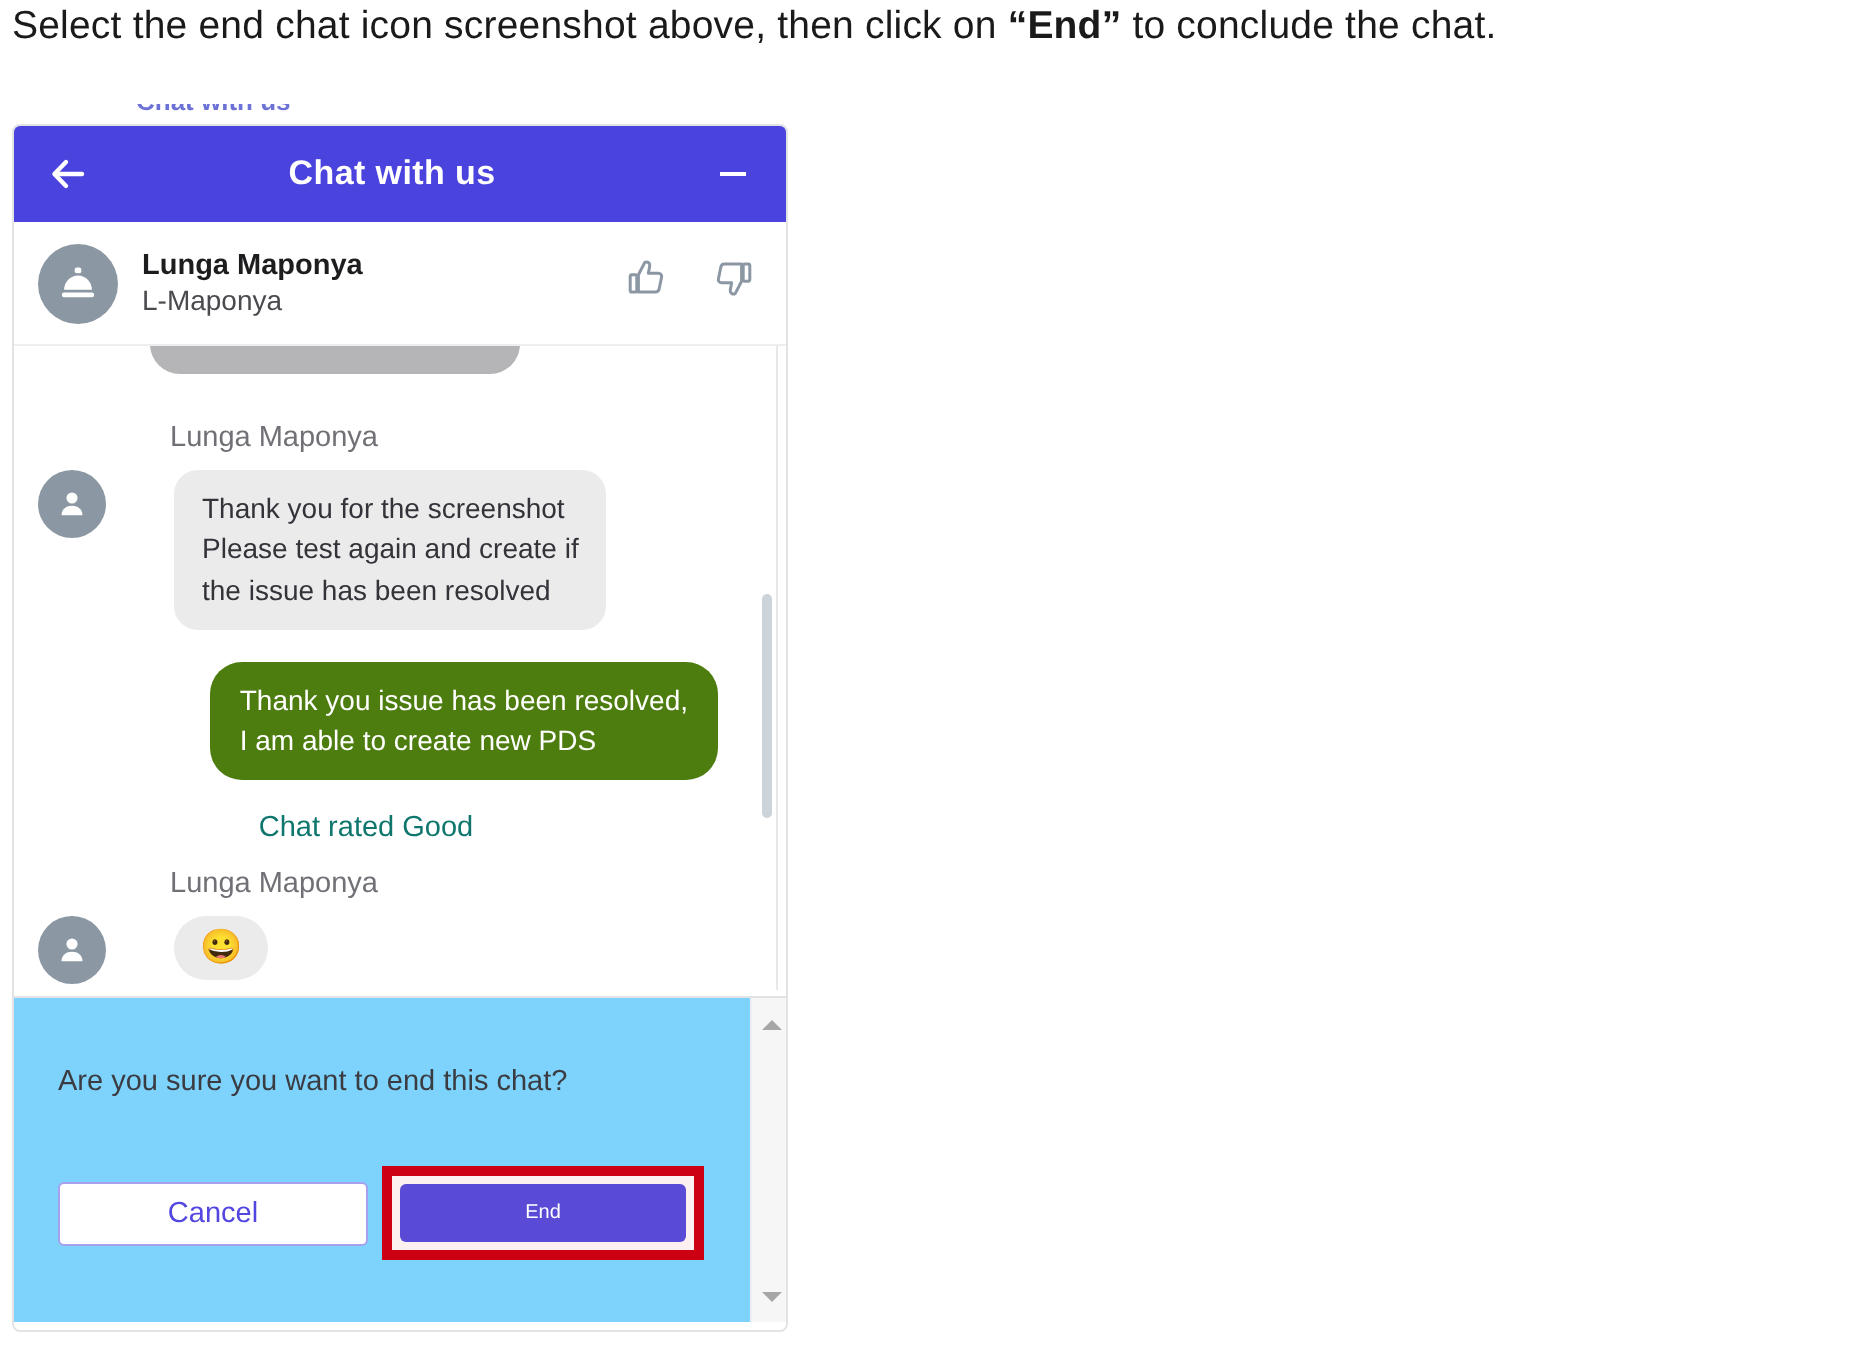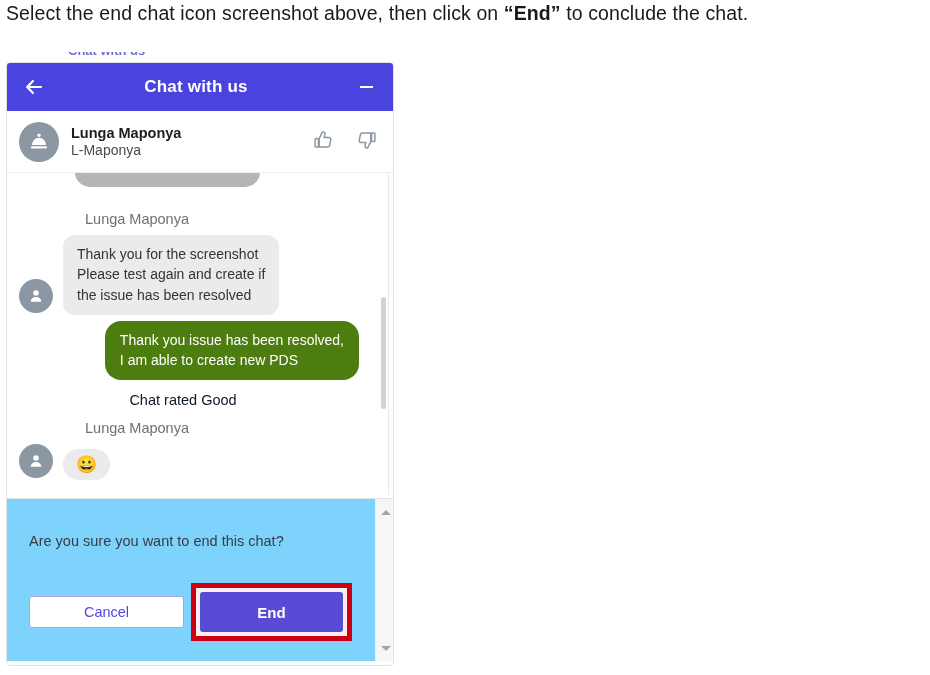--- a/index.html
+++ b/index.html
@@ -150,8 +150,9 @@
   .msg-name.first { padding-top: 38px; }
   .row {
     display: flex;
-    align-items: flex-end;
-    margin-bottom: 6px;
+    align-items: flex-start;
+    margin-bottom: 16px;
+    gap: 24px;
   }
   .row.right { justify-content: flex-end; }
   .avatar-sm {

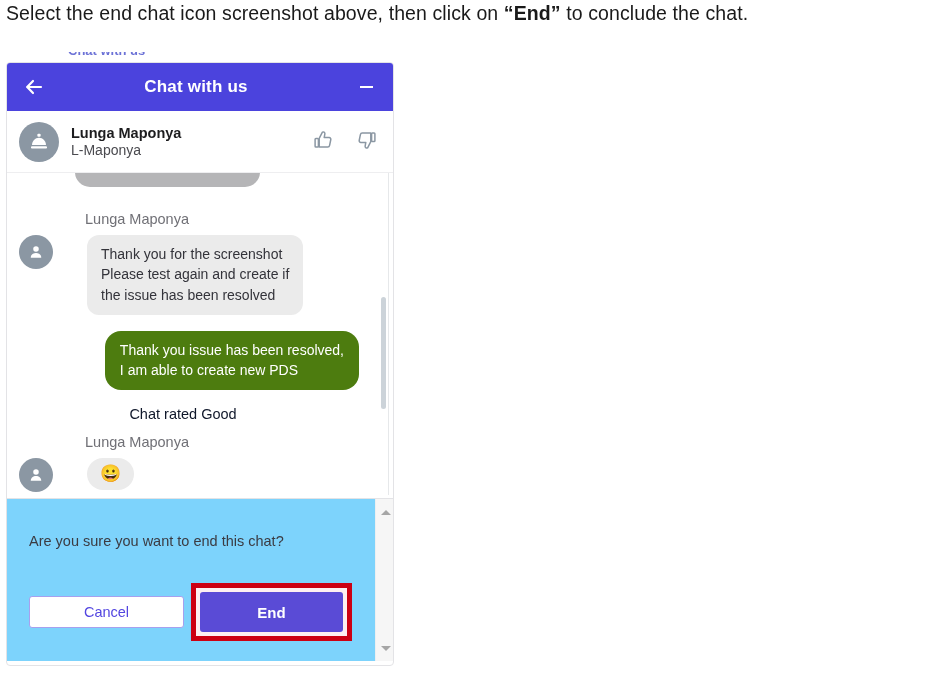--- a/index.html
+++ b/index.html
@@ -186,7 +186,7 @@
   .rated {
     text-align: center;
     font-size: 14.5px;
-    color: #0f172a;
+    color: #0f766e;
     margin: 12px 30px 12px 0;
   }
   .bubble-emoji {

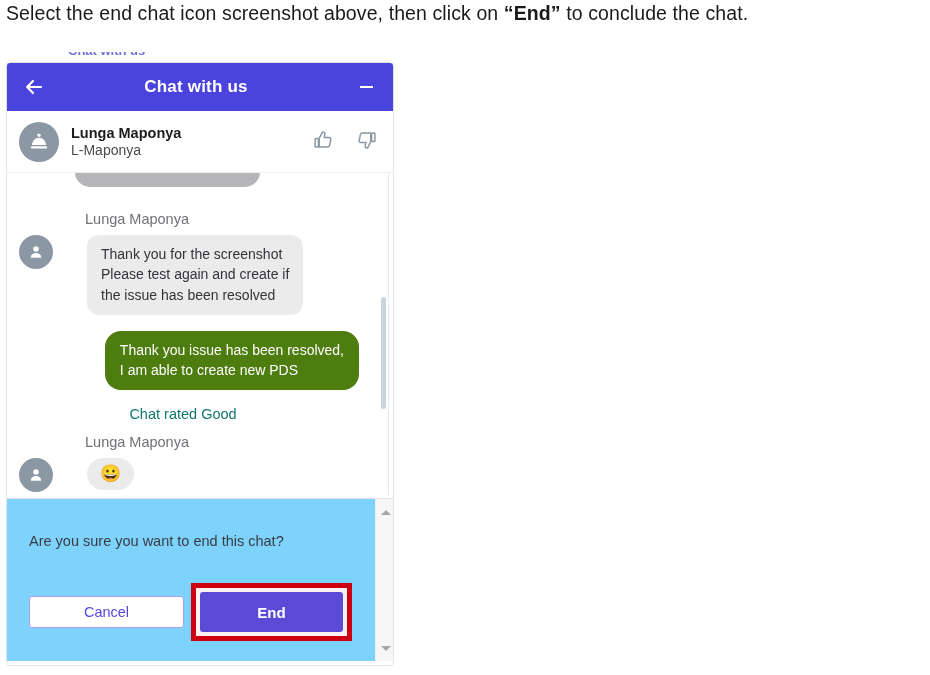--- a/index.html
+++ b/index.html
@@ -274,13 +274,13 @@
   }
   .btn-end {
     width: 143px;
-    height: 40px;
+    height: 29px;
     border: none;
     border-radius: 3px;
     background: #5a4bd6;
     color: #ffffff;
-    font-size: 15px;
-    font-weight: bold;
+    font-size: 10px;
+    font-weight: normal;
     font-family: "Liberation Sans", sans-serif;
     cursor: pointer;
     display: flex; align-items: center; justify-content: center;

